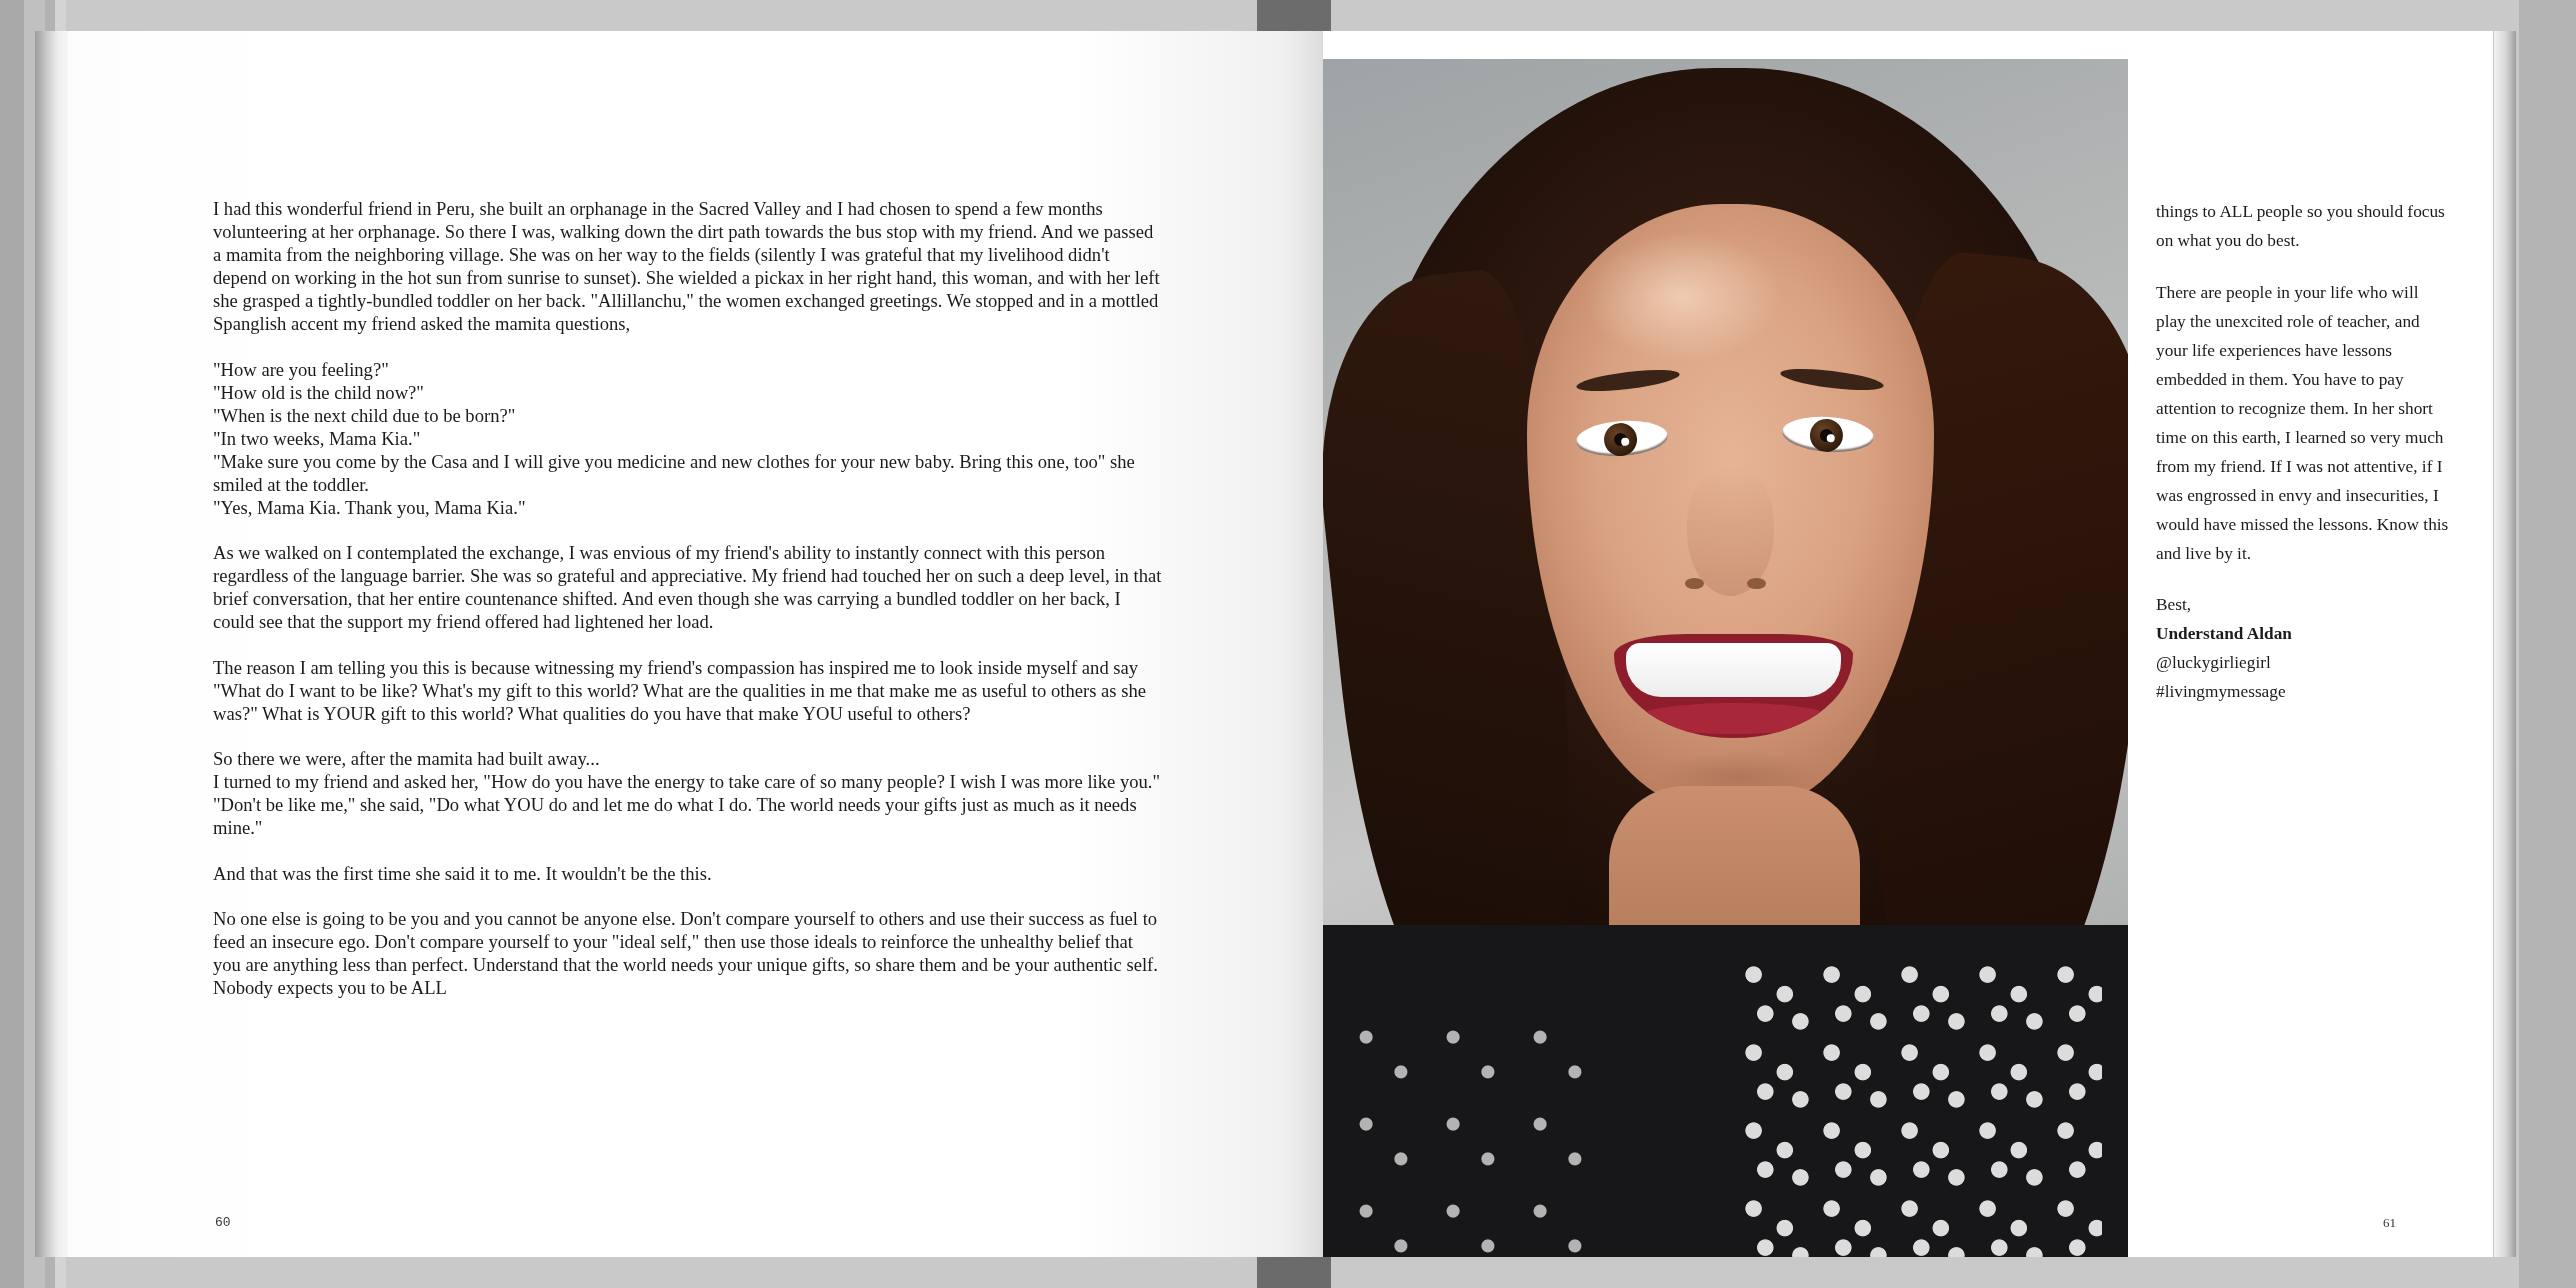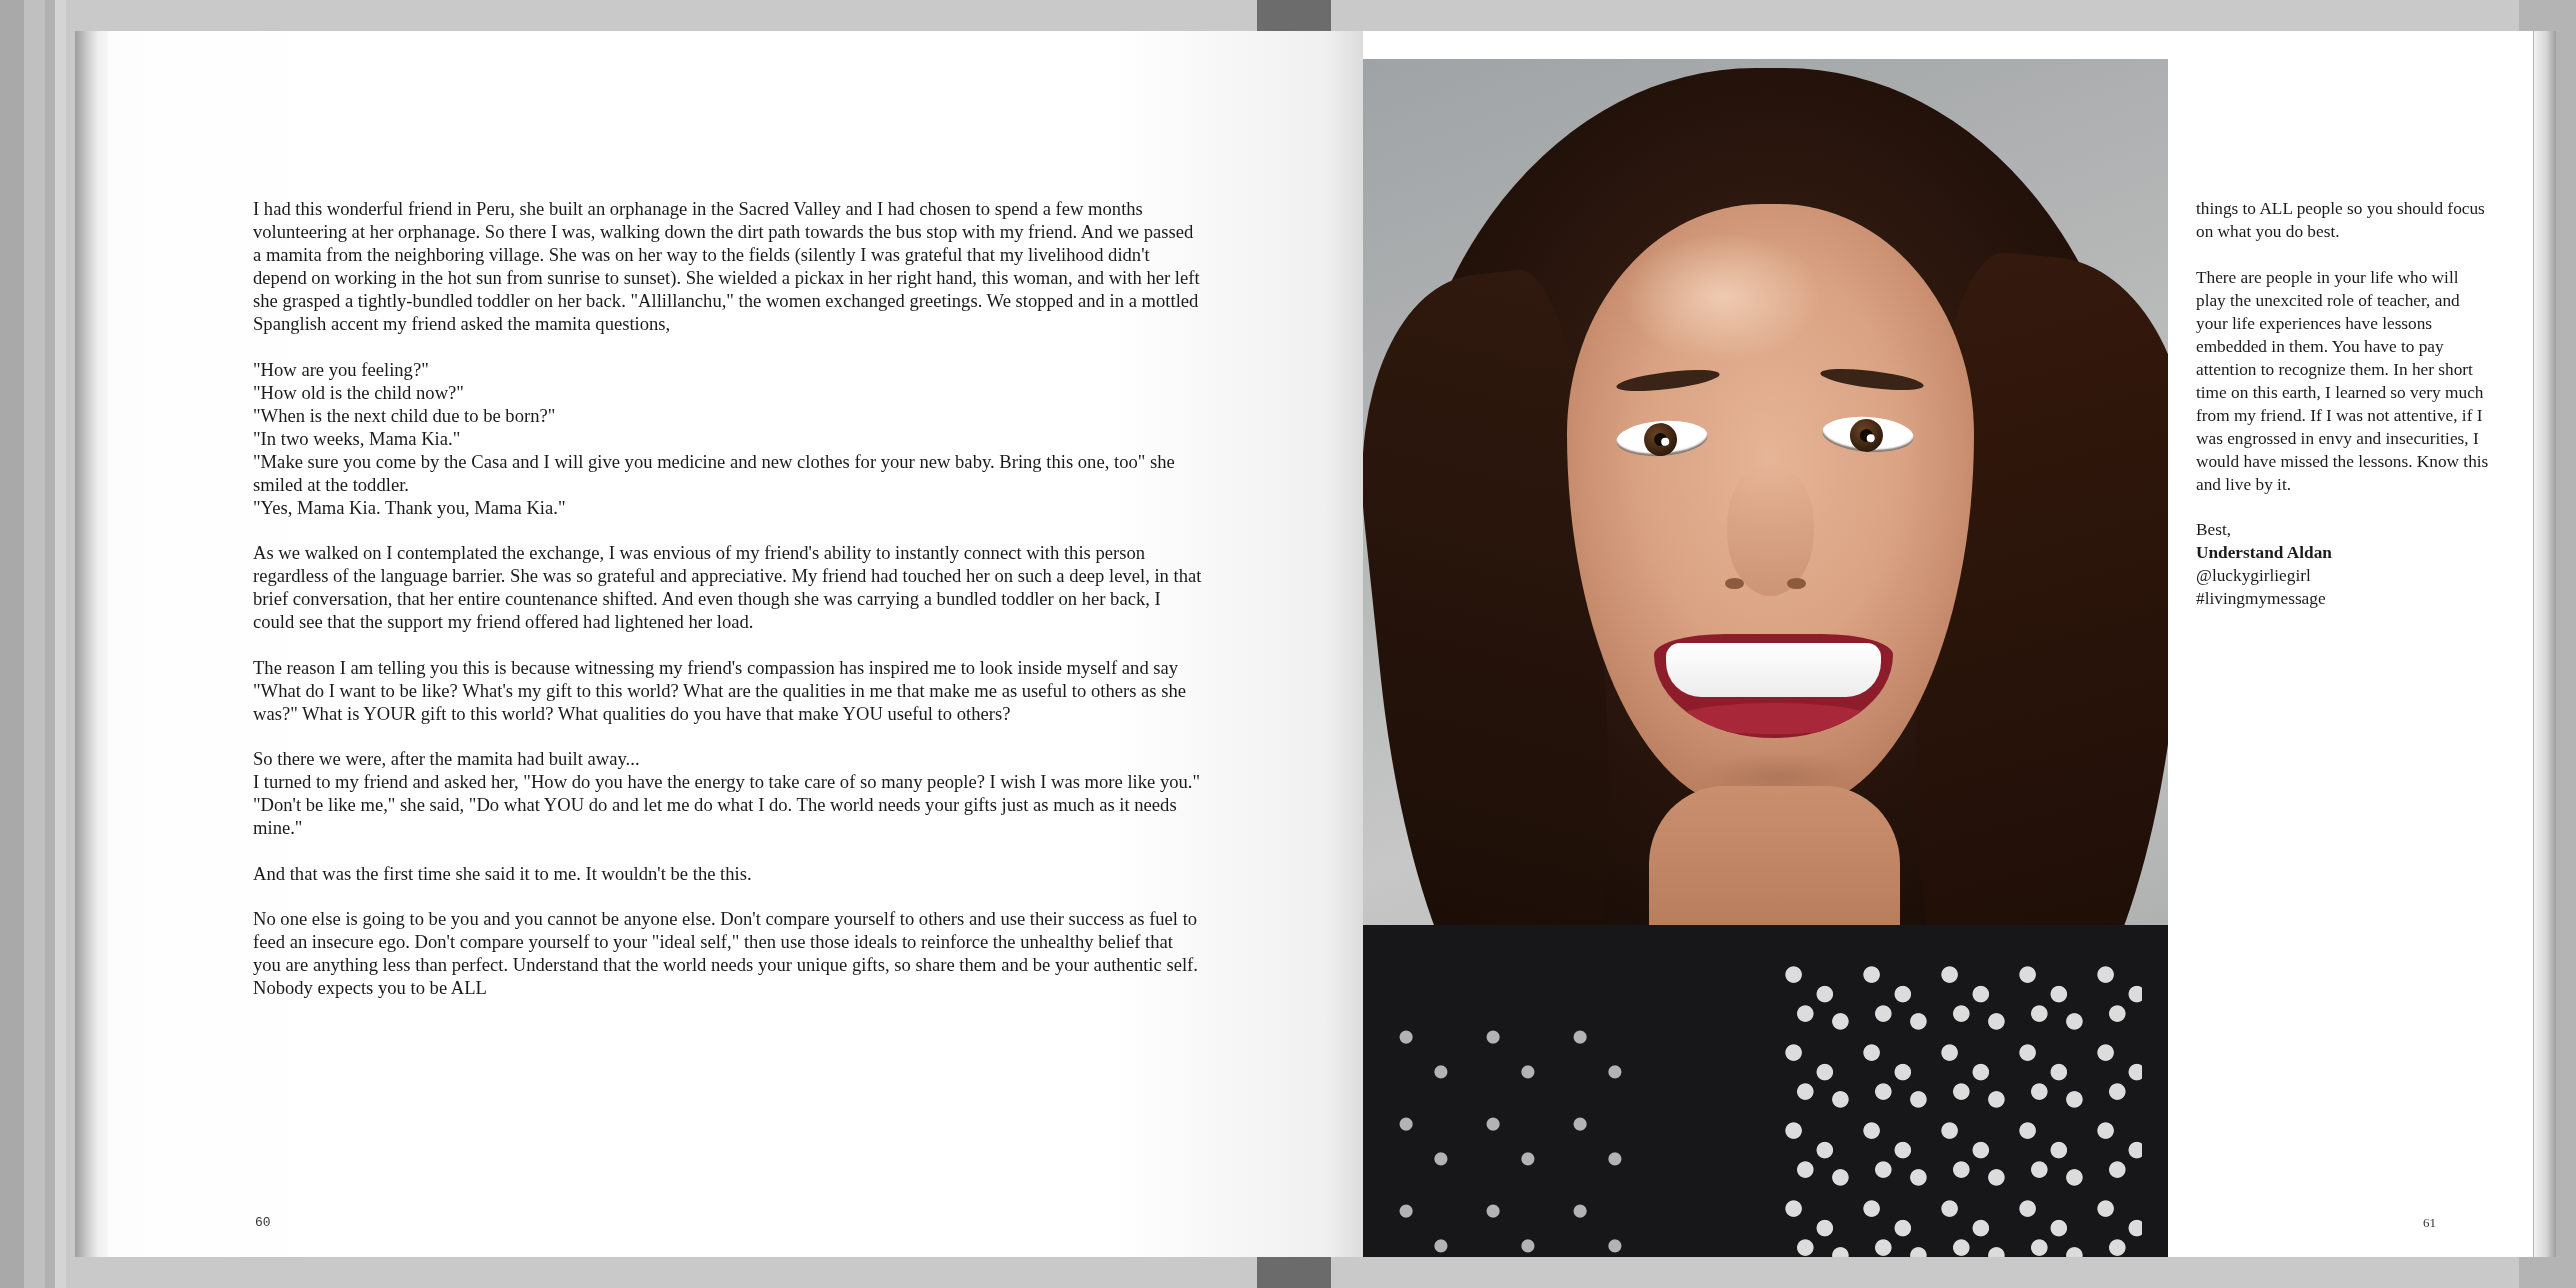--- a/index.html
+++ b/index.html
@@ -59,7 +59,6 @@
     top: 31px;
     width: 2481px;
     height: 1226px;
-    margin-left: 40px;
   }
   .page-stack-left {
     position: absolute;

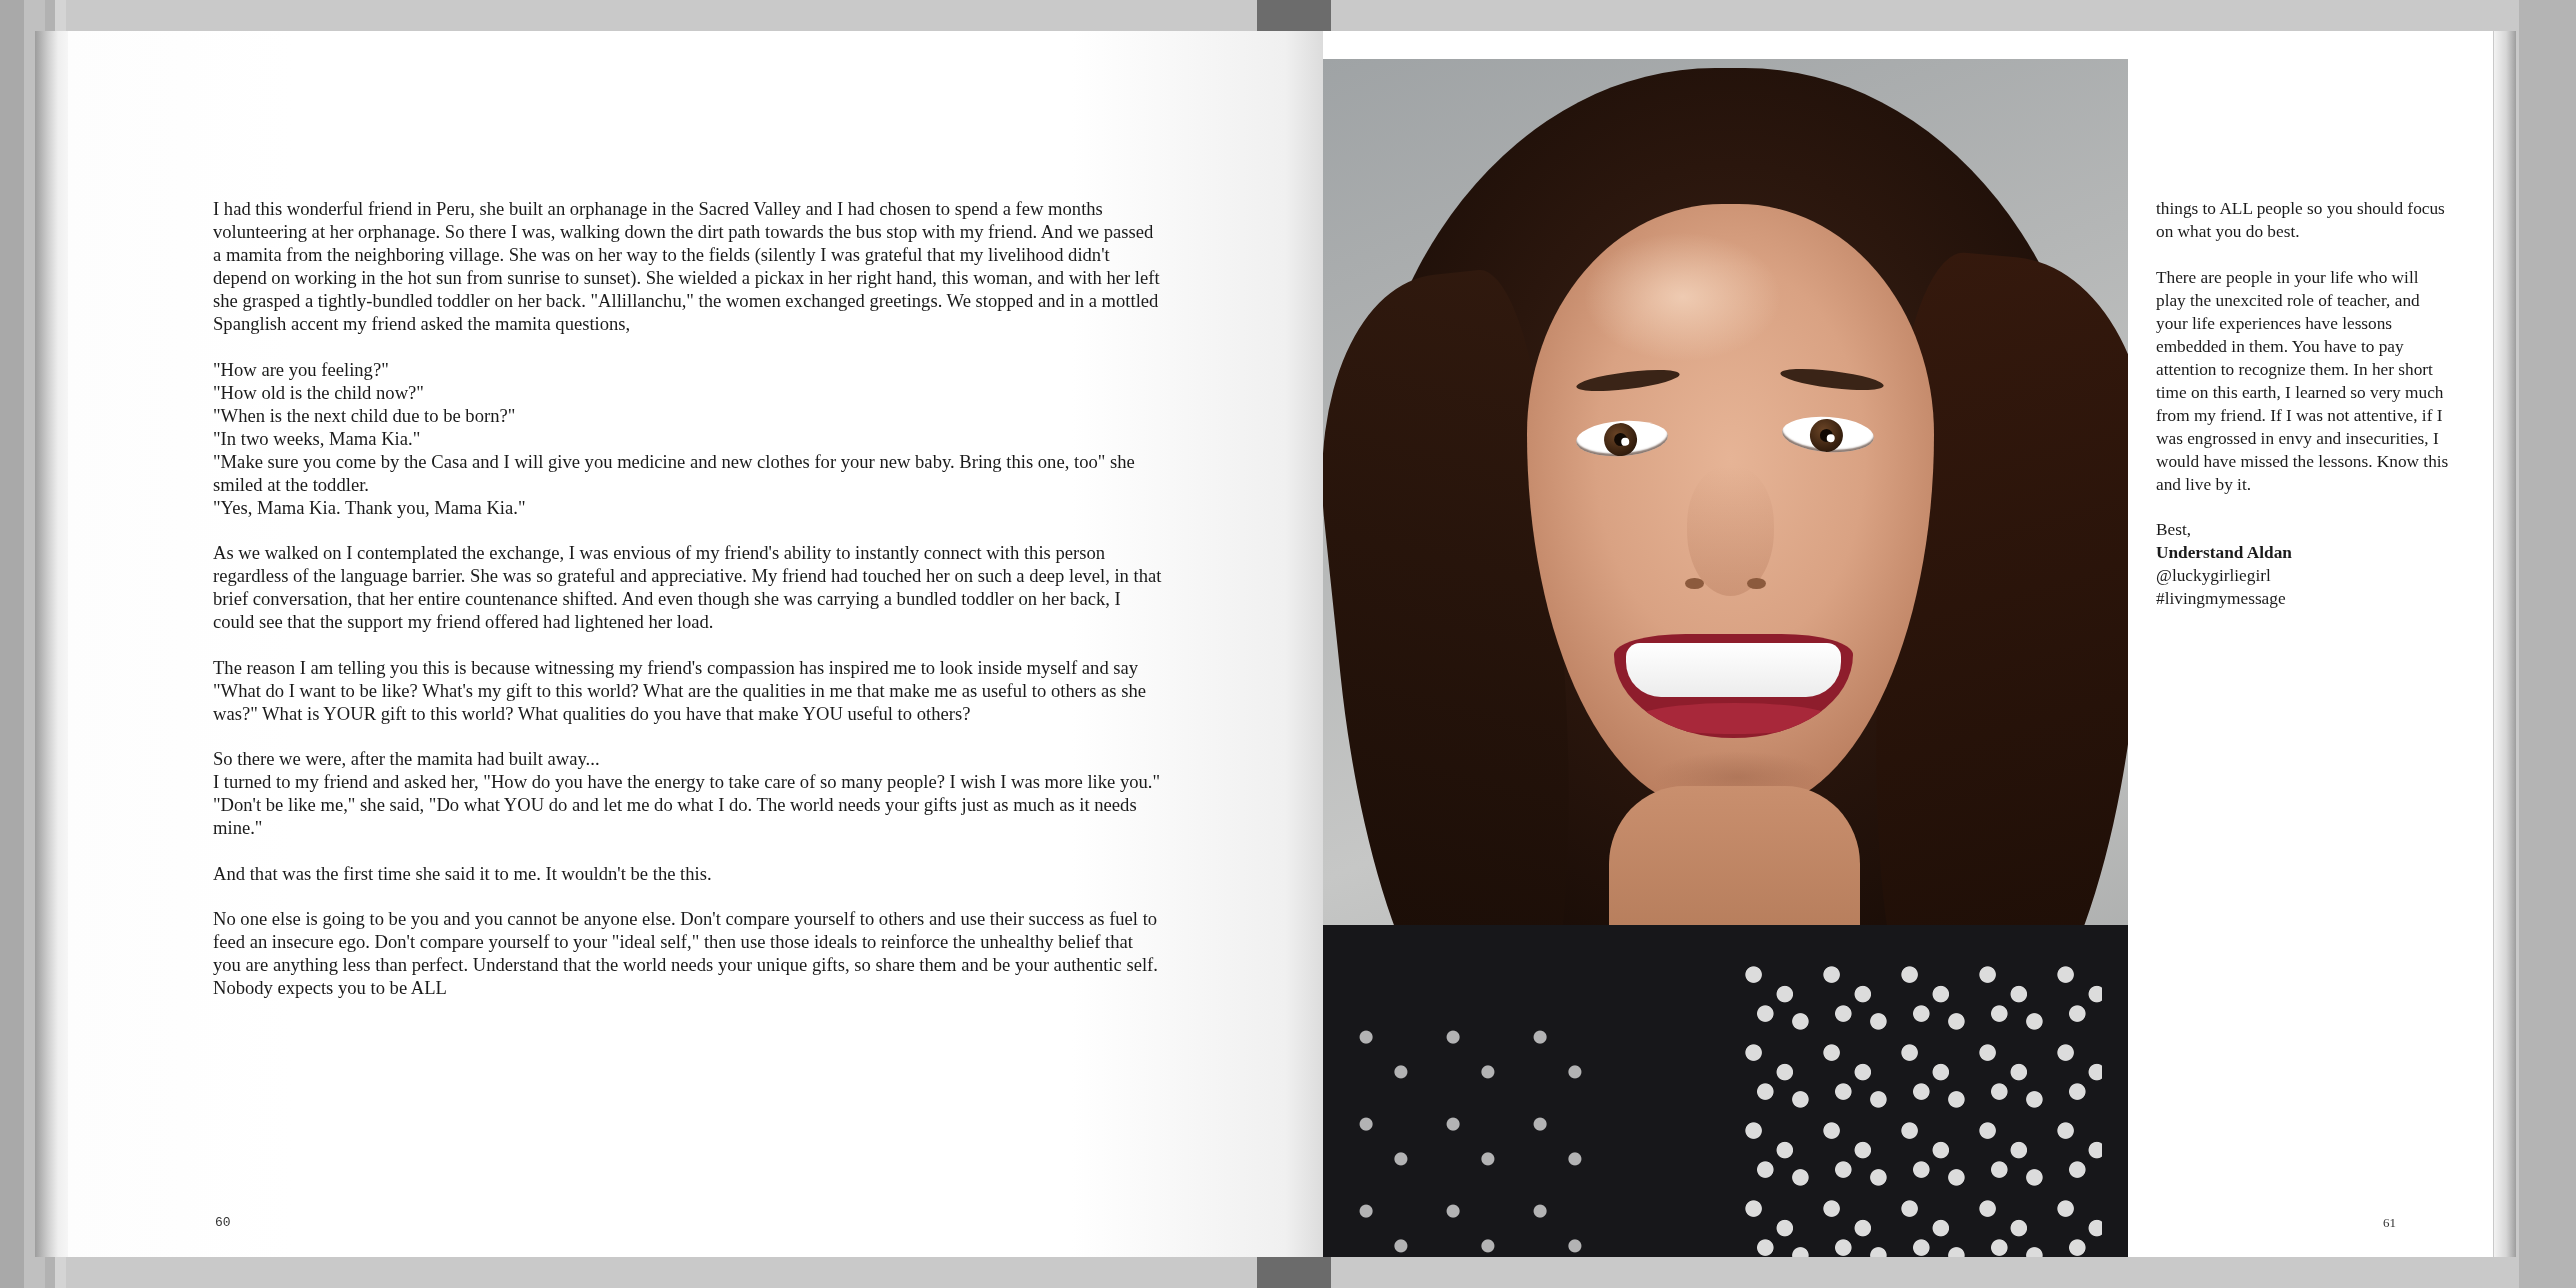--- a/index.html
+++ b/index.html
@@ -306,7 +306,7 @@
     top: 166px;
     width: 294px;
     font-size: 17.3px;
-    line-height: 23px;
+    line-height: 29px;
     color: #1b1b1b;
   }
   .side-col .para { margin: 0 0 22.5px 0; }

